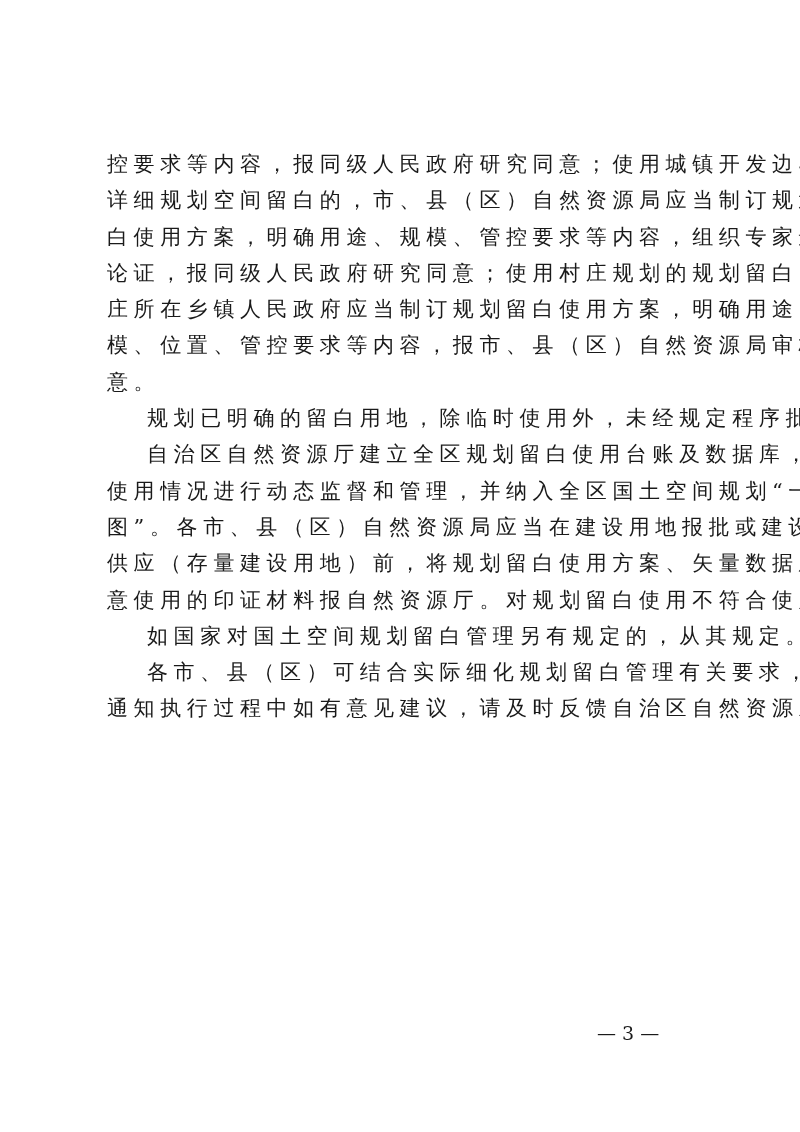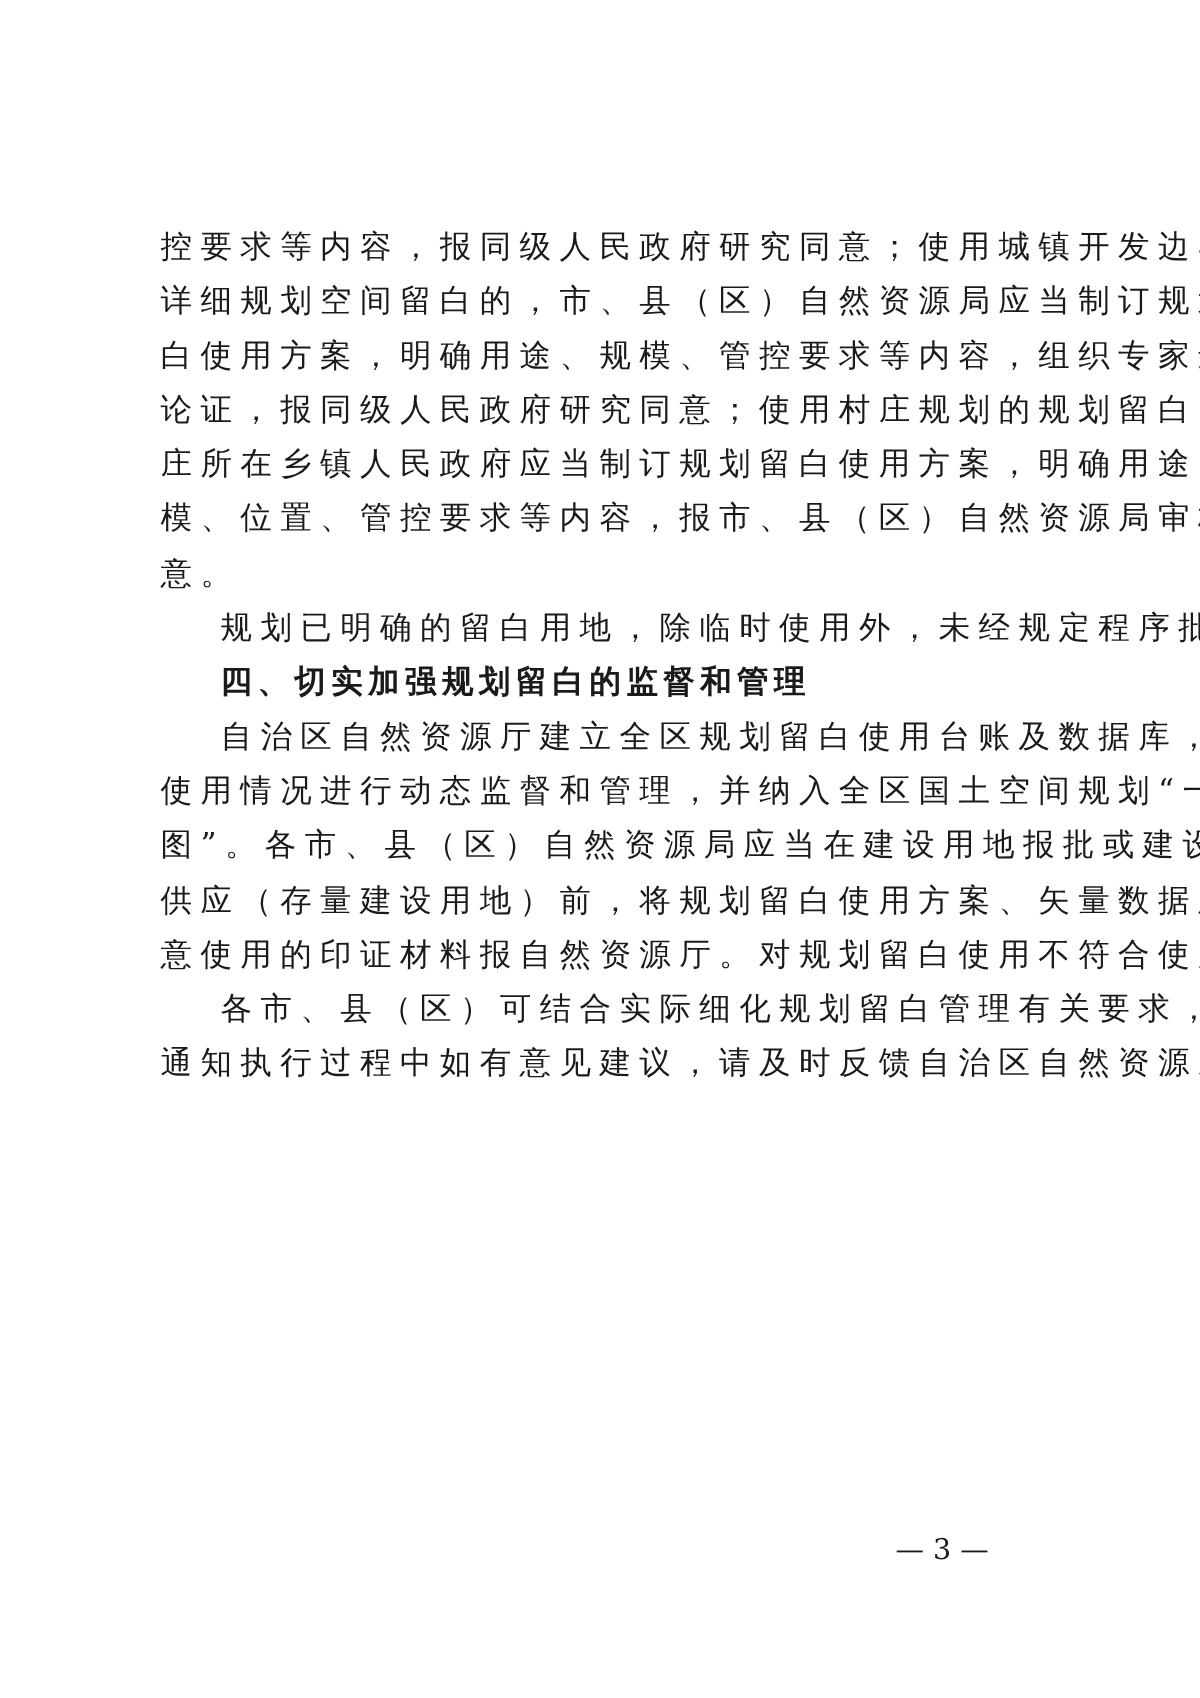--- a/index.html
+++ b/index.html
@@ -35,7 +35,6 @@
     <div>
       <div class="line indent">规划已明确的留白用地，除临时使用外，未经规定程序批准</div>
     </div>
-    <div class="line indent heading">四、切实加强规划留白的监督和管理</div>
     <div>
       <div class="line indent">自治区自然资源厅建立全区规划留白使用台账及数据库，对</div>
       <div class="line">使用情况进行动态监督和管理，并纳入全区国土空间规划“一张</div>

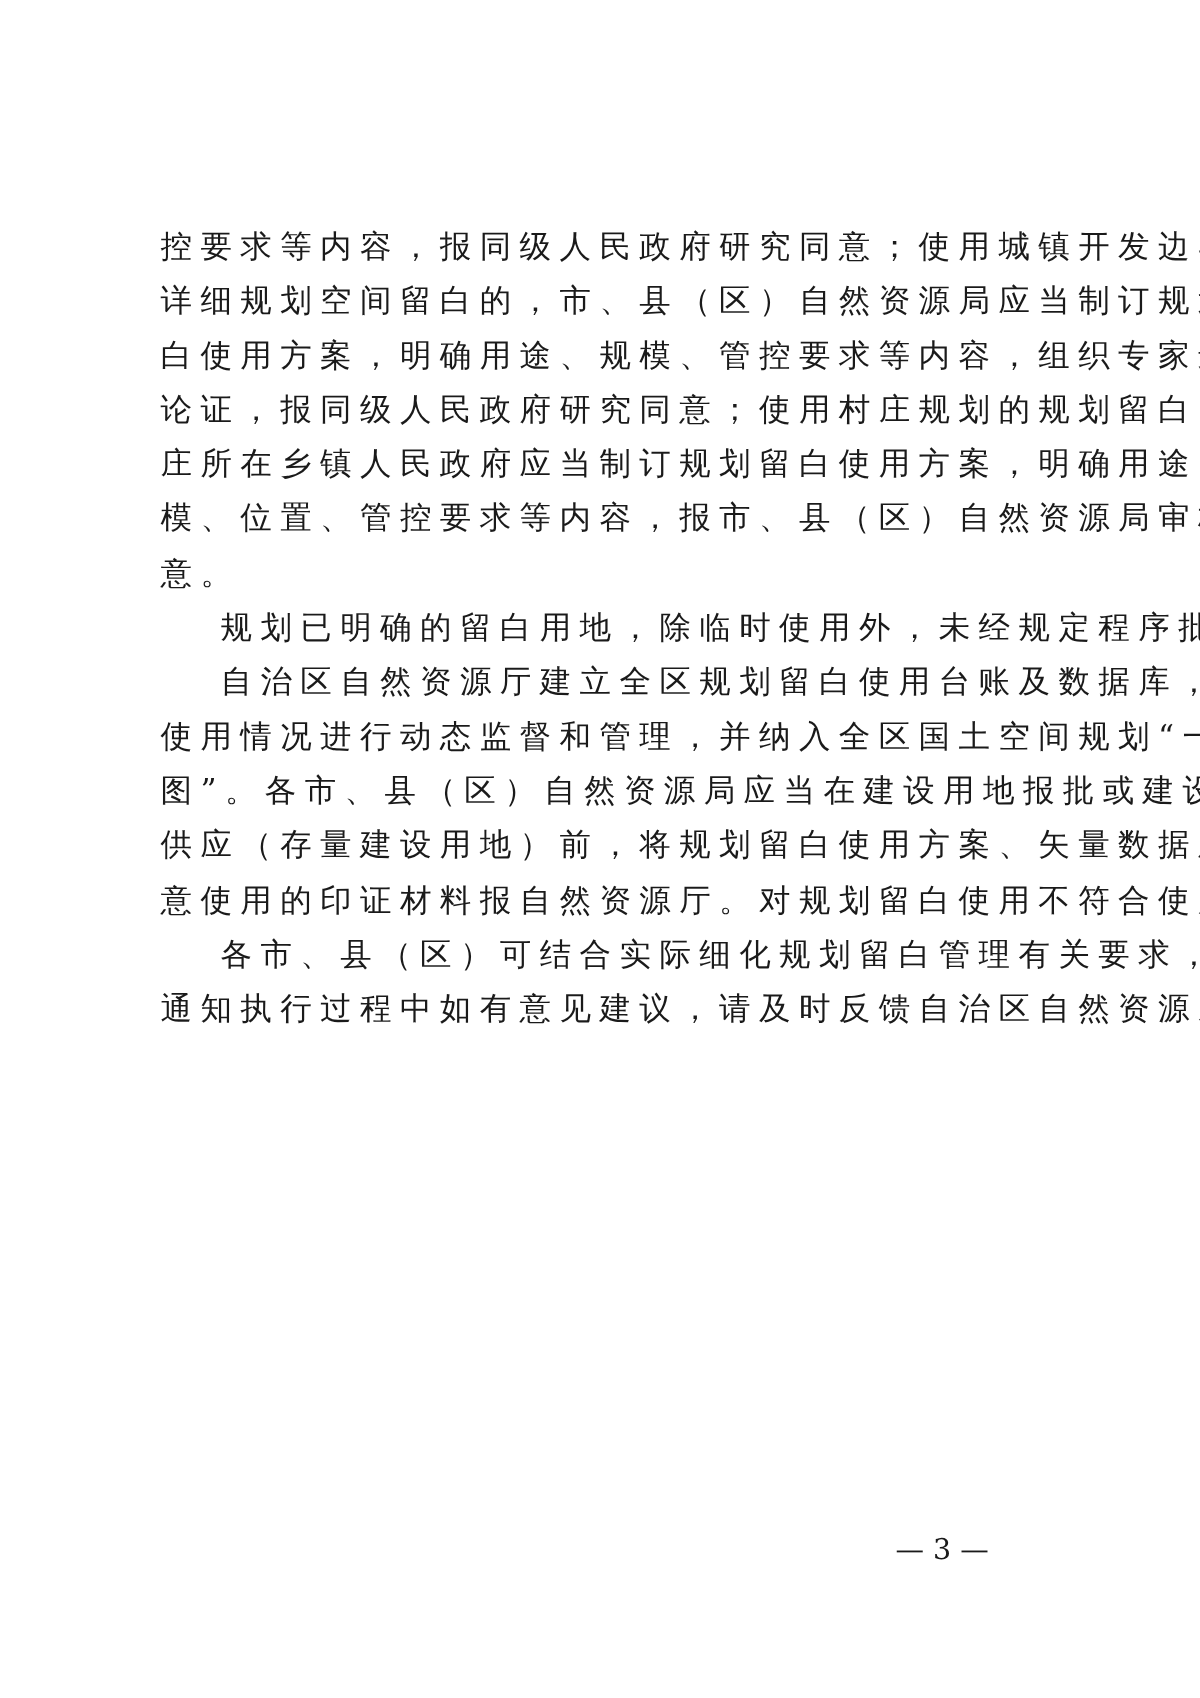--- a/index.html
+++ b/index.html
@@ -43,6 +43,9 @@
       <div class="line">意使用的印证材料报自然资源厅。对规划留白使用不符合使用条</div>
     </div>
     <div>
+      <div class="line indent">如国家对国土空间规划留白管理另有规定的，从其规定。</div>
+    </div>
+    <div>
       <div class="line indent">各市、县（区）可结合实际细化规划留白管理有关要求，本</div>
       <div class="line">通知执行过程中如有意见建议，请及时反馈自治区自然资源厅。</div>
     </div>

